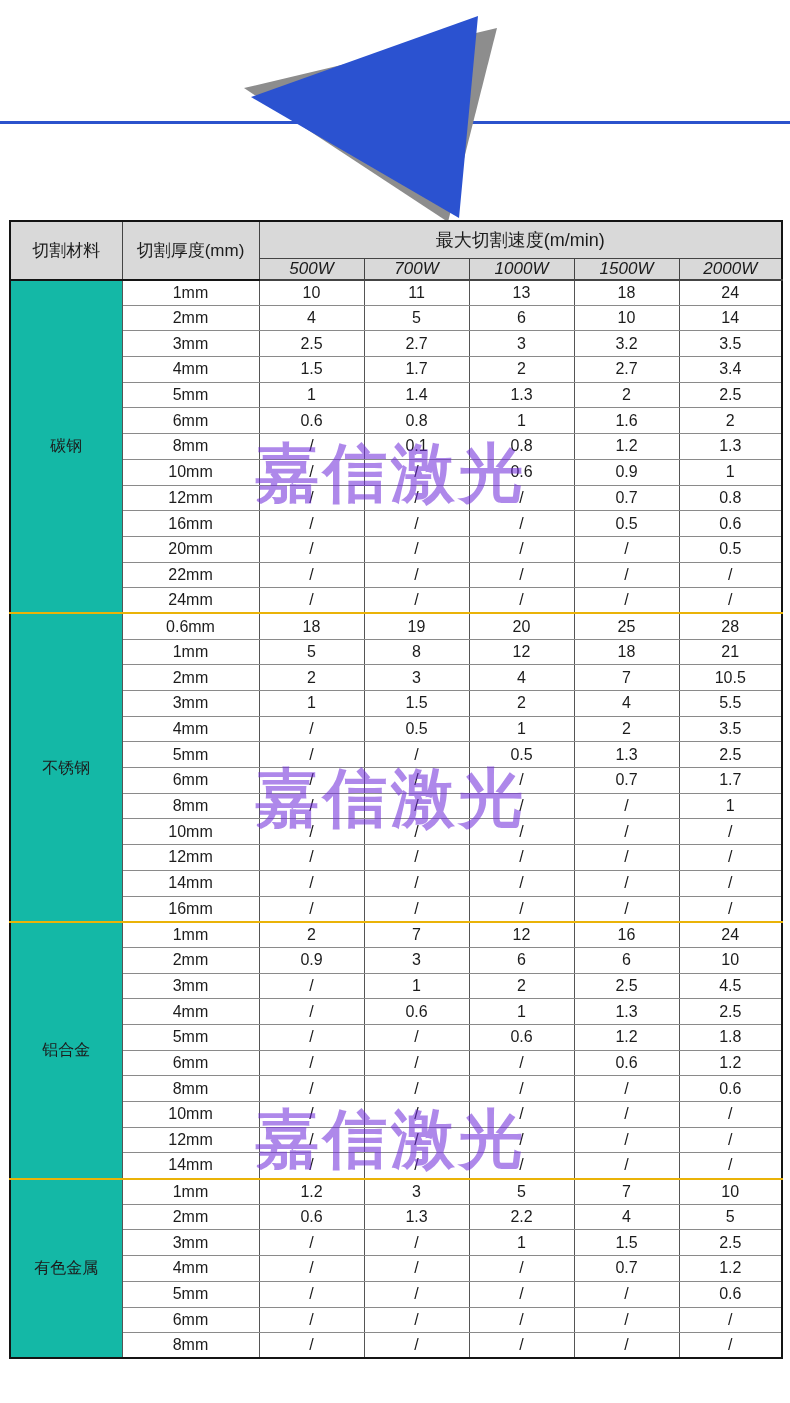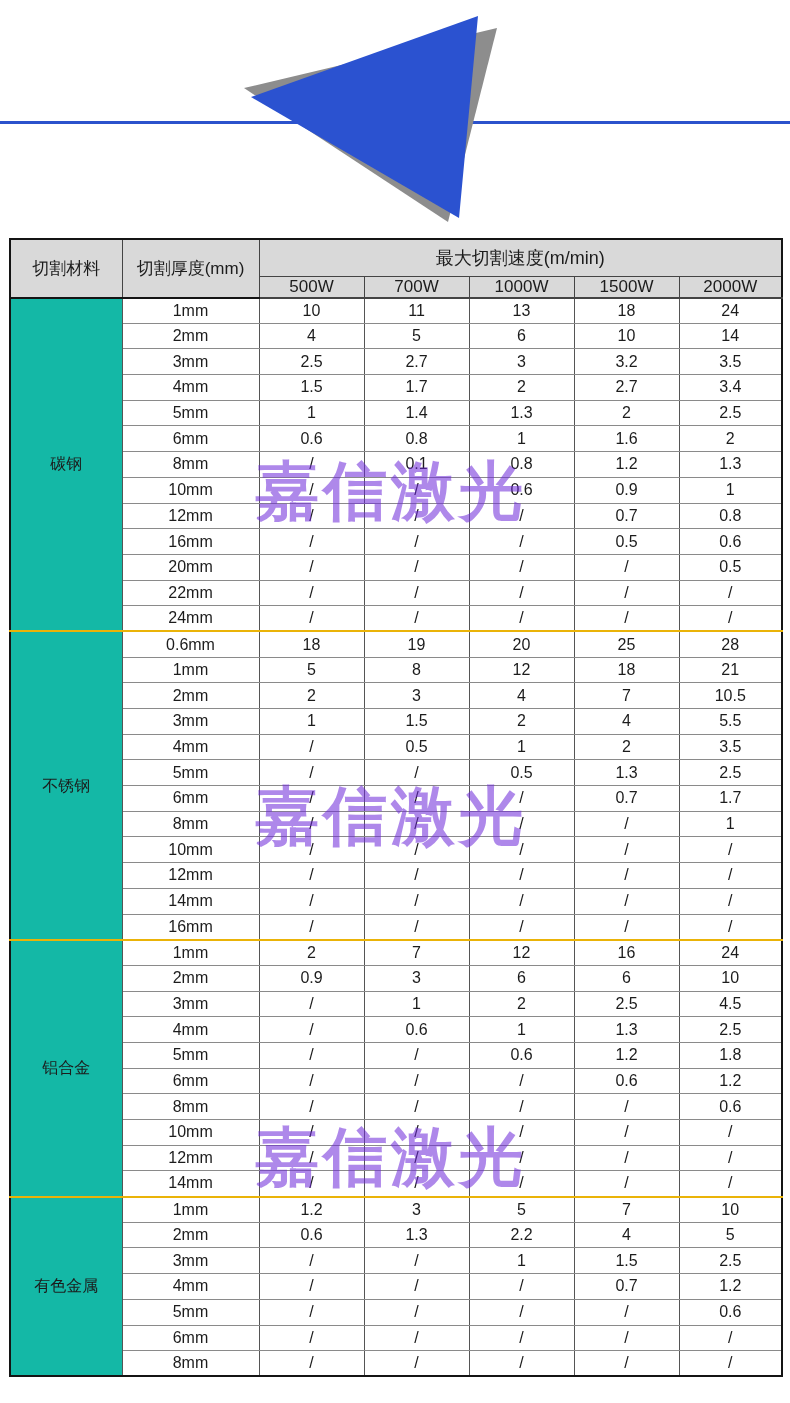--- a/index.html
+++ b/index.html
@@ -31,7 +31,7 @@
     white-space: nowrap;
   }
   
-  .table-wrap { position: relative; margin-left: 9px; width: 772px; margin-top: 18px; }
+  .table-wrap { position: relative; margin-left: 9px; width: 772px; }
   table.spec {
     width: 772px;
     border-collapse: collapse;

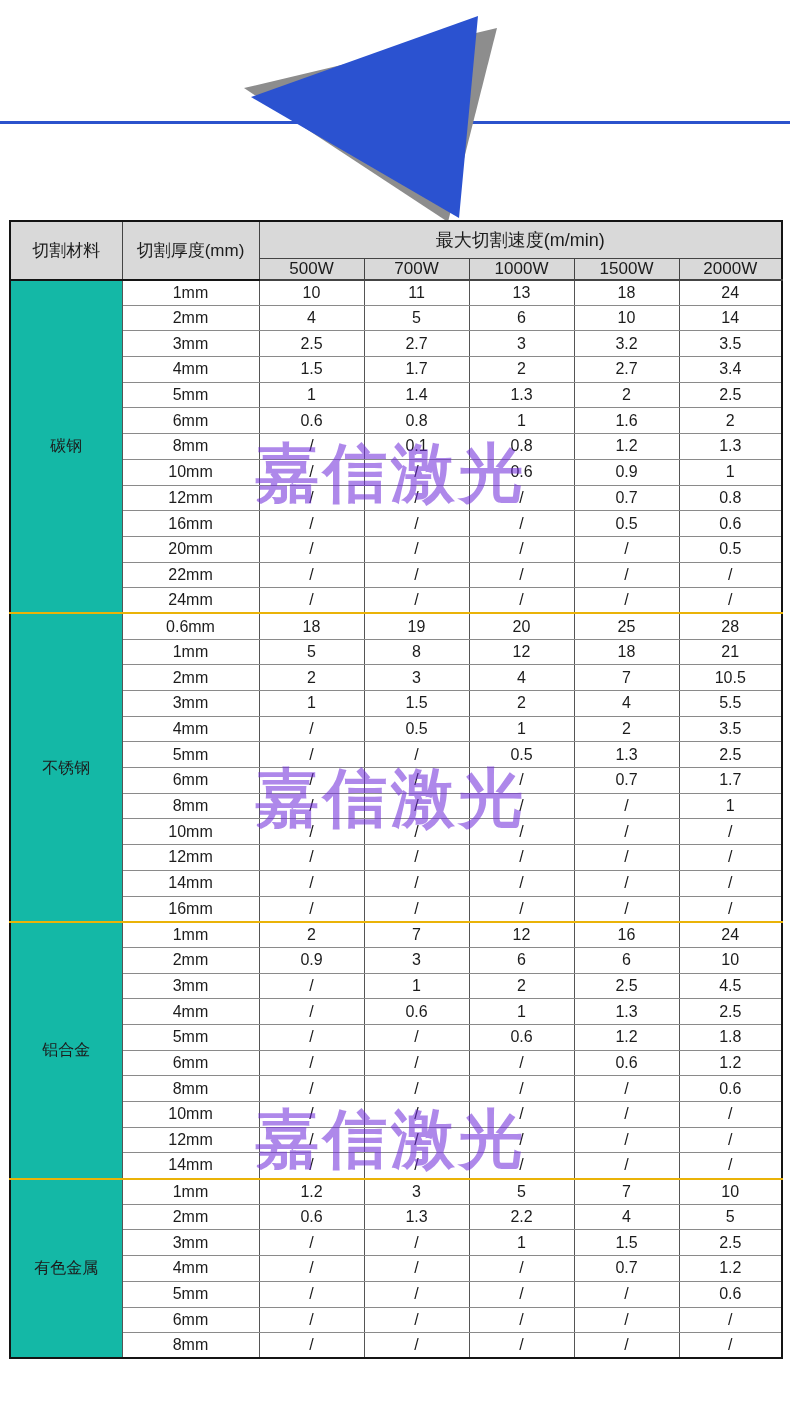--- a/index.html
+++ b/index.html
@@ -56,7 +56,7 @@
   }
   .head-top th { height: 37px; }
   .head-top .h-speed { font-size: 18px; }
-  .head-powers th { height: 15px; border-bottom: 2px solid #141414; }
+  .head-powers th { height: 15px; border-bottom: 2px solid #141414; font-style: italic; }
   .h-material, .h-thickness { border-bottom: 2px solid #141414 !important; }
   .data-row td { height: 25.7px; font-size: 16px; line-height: 1; }
   .material-cell { font-size: 17px; background: #14b8a6; }

